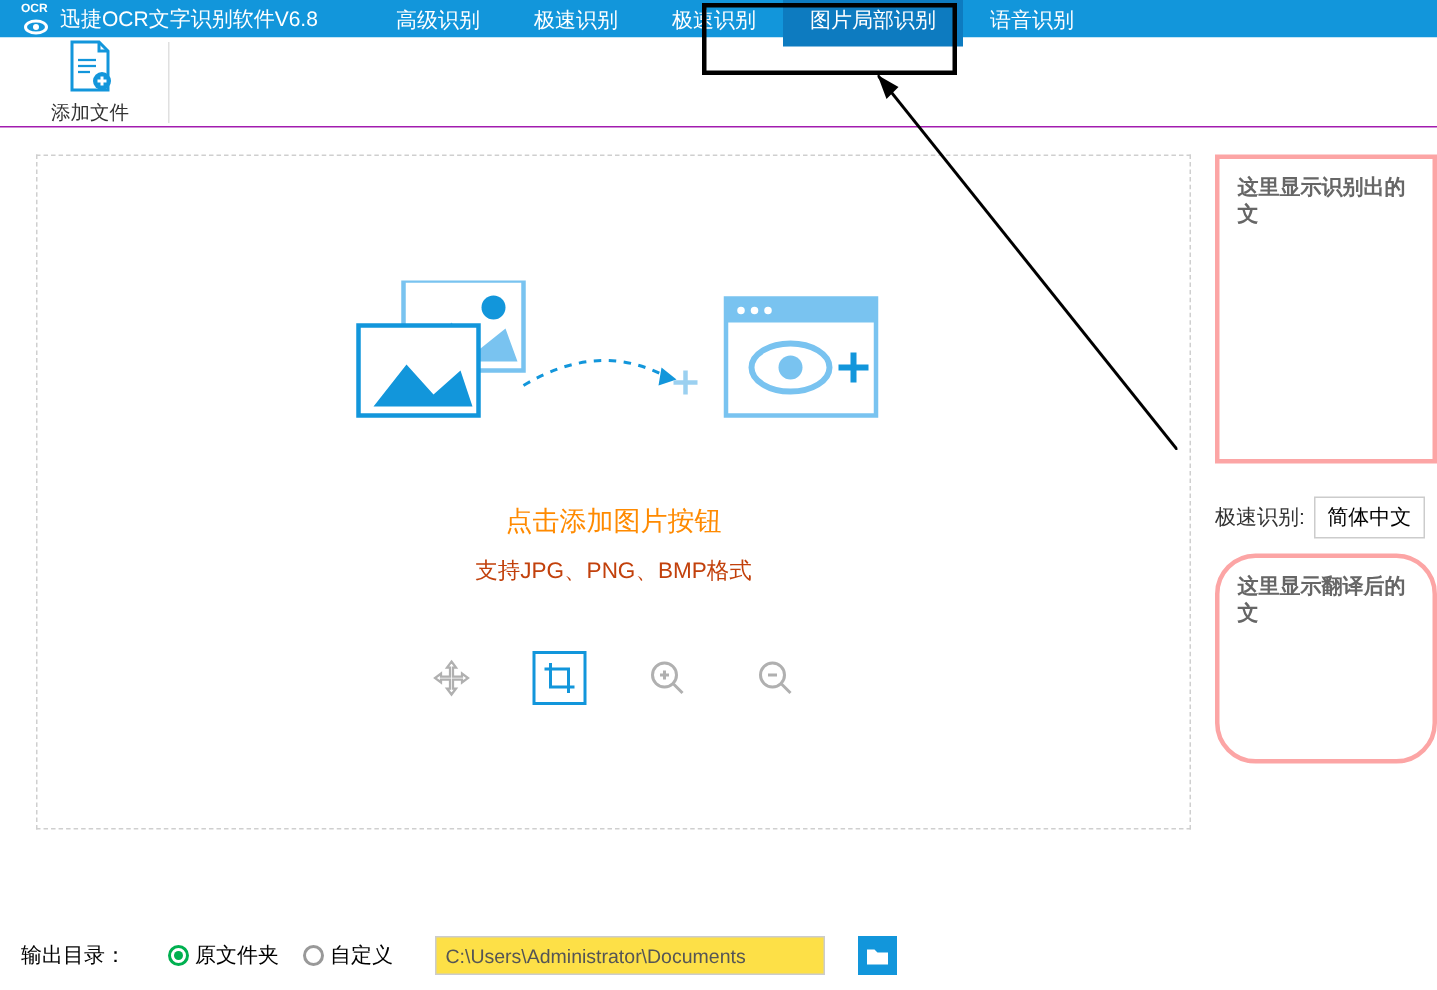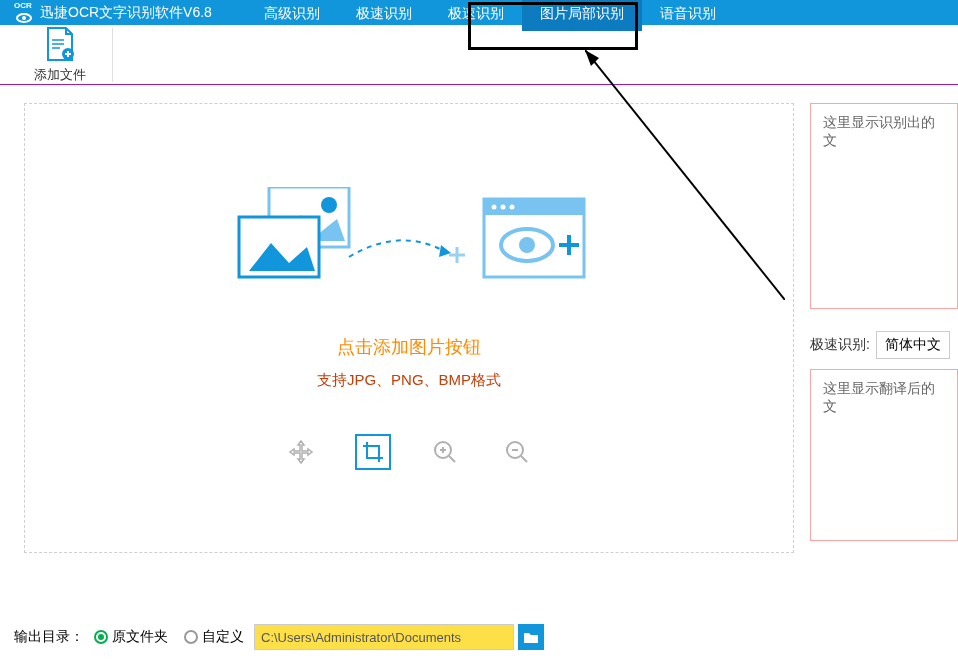--- a/index.html
+++ b/index.html
@@ -29,7 +29,7 @@
     .tool-icon-box { width: 36px; height: 36px; display: flex; align-items: center; justify-content: center; cursor: pointer; }
     .tool-icon-box.active { border: 2px solid #1296db; }
     .right-panel { margin-left: 16px; flex: 1; display: flex; flex-direction: column; }
-    .text-box { border: 1px solid #fca5a5; padding: 10px 12px; color: #666; font-size: 14px; background: #fff; }
+    .text-box { border: 3px solid #fca5a5; padding: 10px 12px; color: #666; font-size: 14px; background: #fff; font-weight: bold; }
     .result-box { height: 206px; }
     .translate-row { margin-top: 20px; display: flex; align-items: center; height: 32px; }
     .translate-label { font-size: 14px; color: #333; margin-right: 6px; }

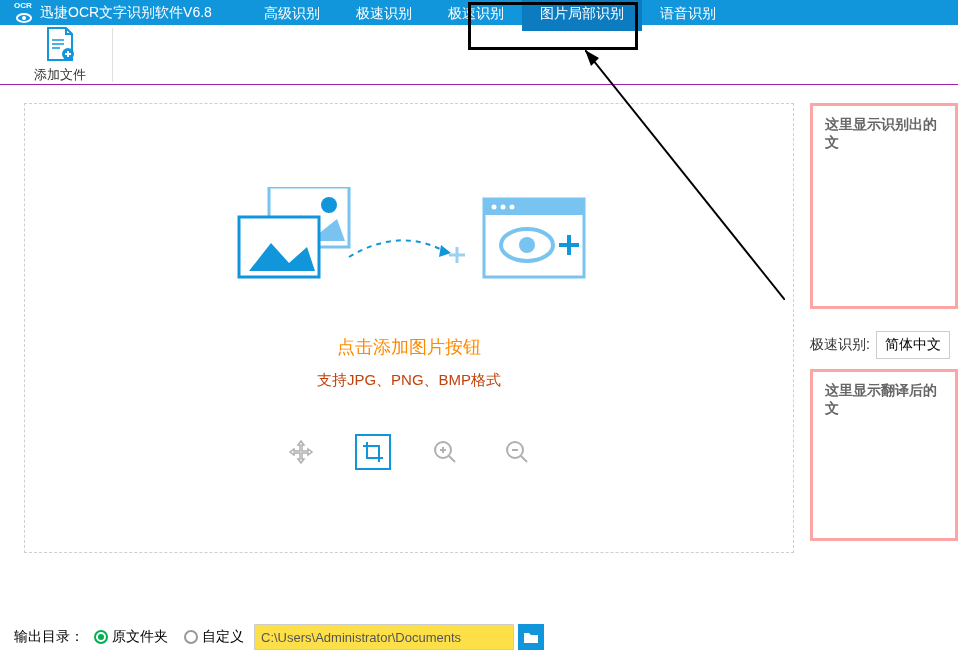--- a/index.html
+++ b/index.html
@@ -34,7 +34,7 @@
     .translate-row { margin-top: 20px; display: flex; align-items: center; height: 32px; }
     .translate-label { font-size: 14px; color: #333; margin-right: 6px; }
     .translate-dropdown { border: 1px solid #ccc; padding: 4px 8px; font-size: 14px; cursor: pointer; background: #fff; }
-    .translate-box { height: 172px; margin-top: 8px; }
+    .translate-box { height: 140px; margin-top: 8px; border-radius: 27px; }
     .bottom-bar { position: absolute; bottom: 10px; left: 0; padding: 0 14px; display: flex; align-items: center; font-size: 14px; }
     .out-label { margin-right: 10px; }
     .radio-group { display: flex; align-items: center; gap: 16px; margin-right: 10px; }

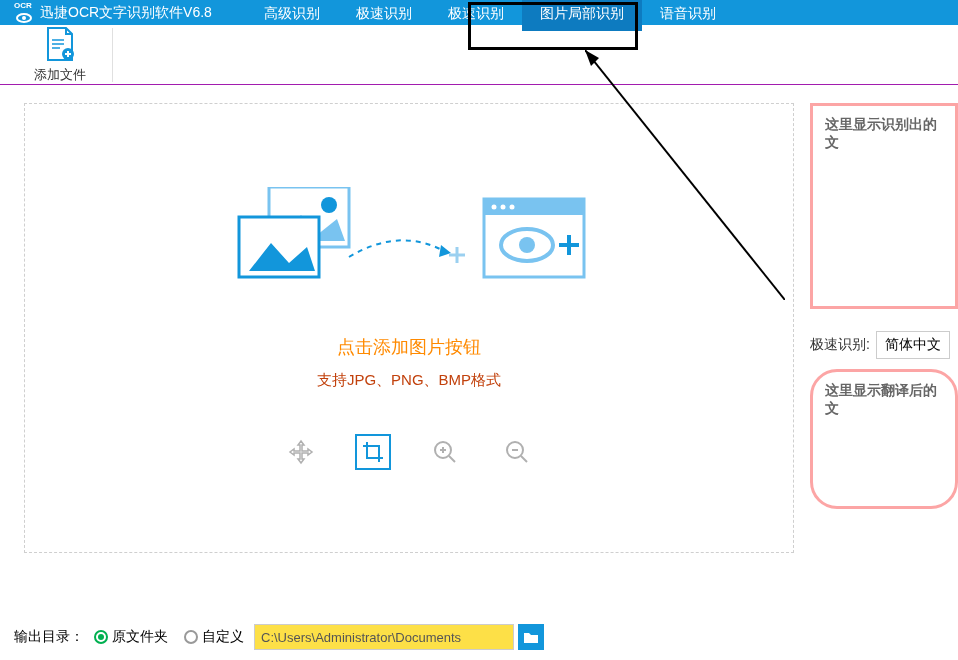--- a/index.html
+++ b/index.html
@@ -35,7 +35,7 @@
     .translate-label { font-size: 14px; color: #333; margin-right: 6px; }
     .translate-dropdown { border: 1px solid #ccc; padding: 4px 8px; font-size: 14px; cursor: pointer; background: #fff; }
     .translate-box { height: 140px; margin-top: 8px; border-radius: 27px; }
-    .bottom-bar { position: absolute; bottom: 10px; left: 0; padding: 0 14px; display: flex; align-items: center; font-size: 14px; }
+    .bottom-bar { position: absolute; bottom: 10px; left: 0; padding: 0 14px; display: flex; align-items: center; font-size: 14px; gap: 18px; }
     .out-label { margin-right: 10px; }
     .radio-group { display: flex; align-items: center; gap: 16px; margin-right: 10px; }
     .radio-opt { display: flex; align-items: center; cursor: pointer; gap: 4px; }

